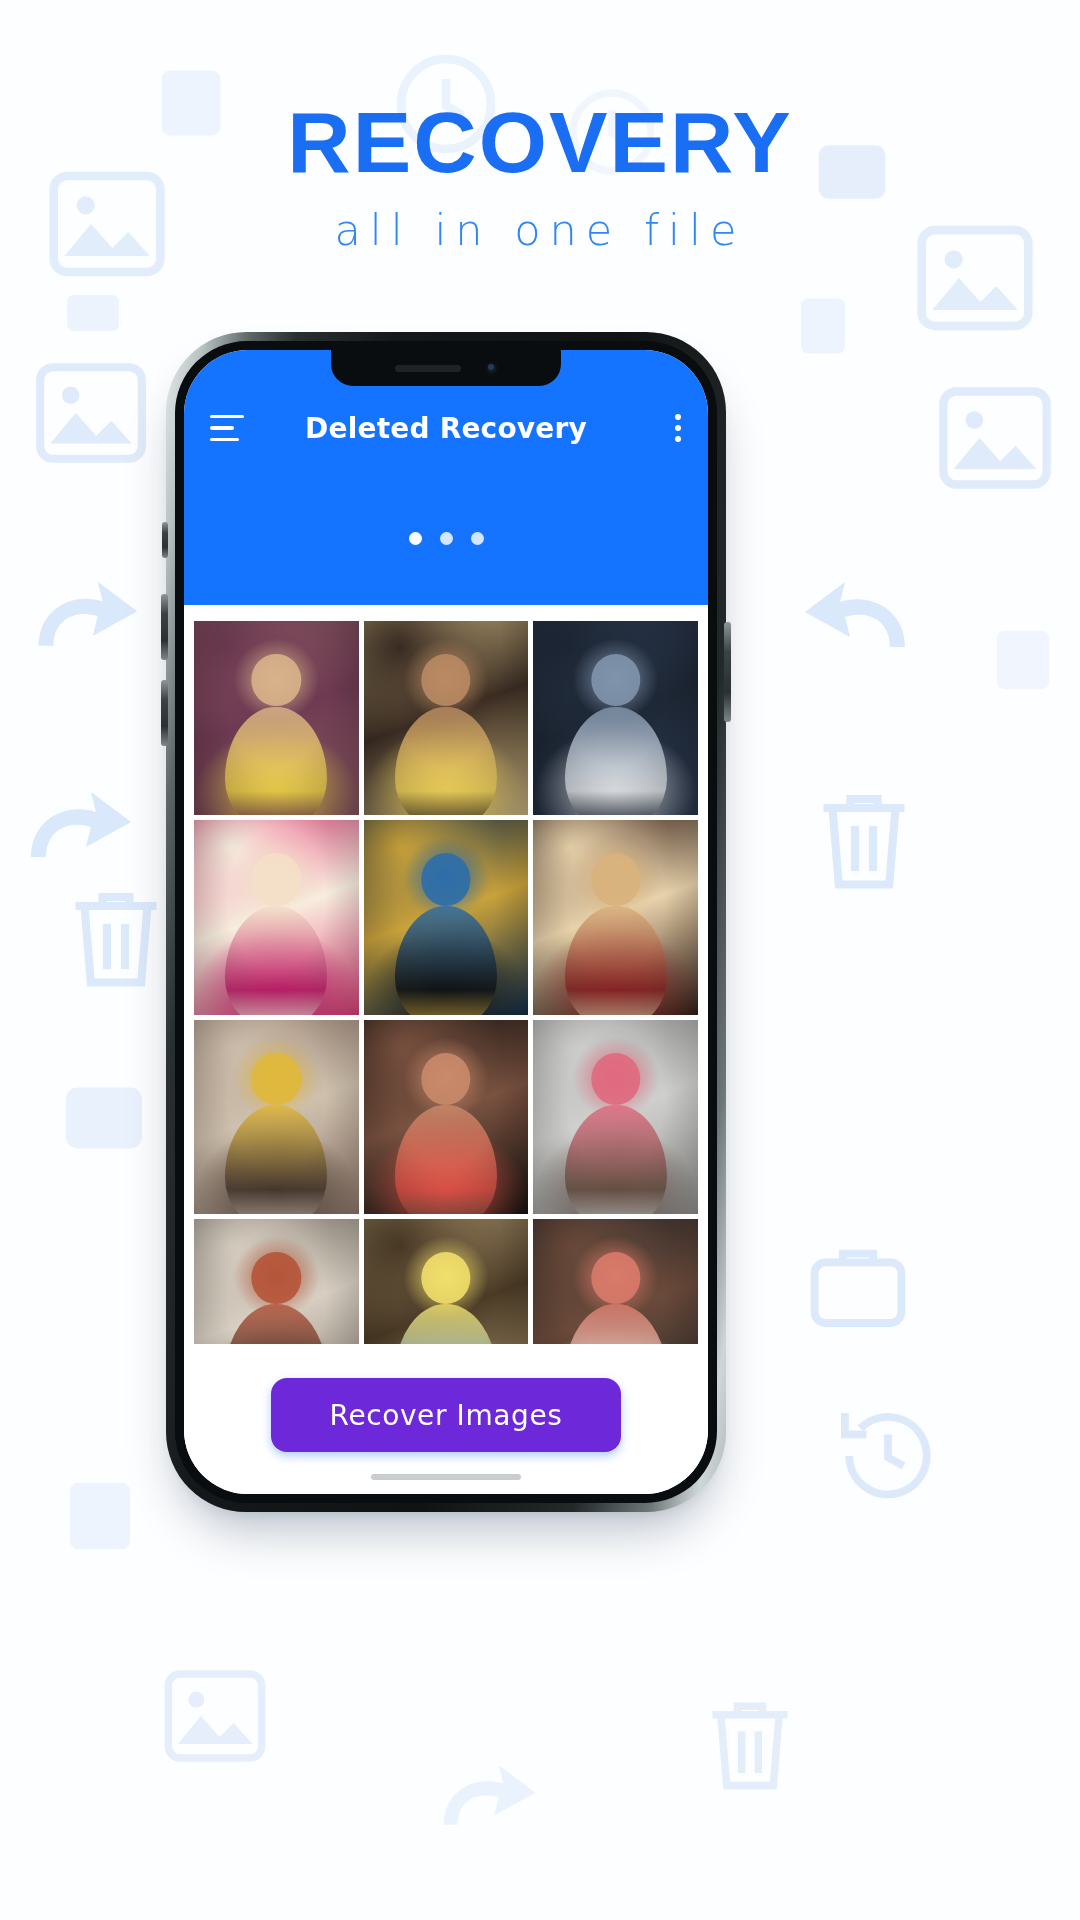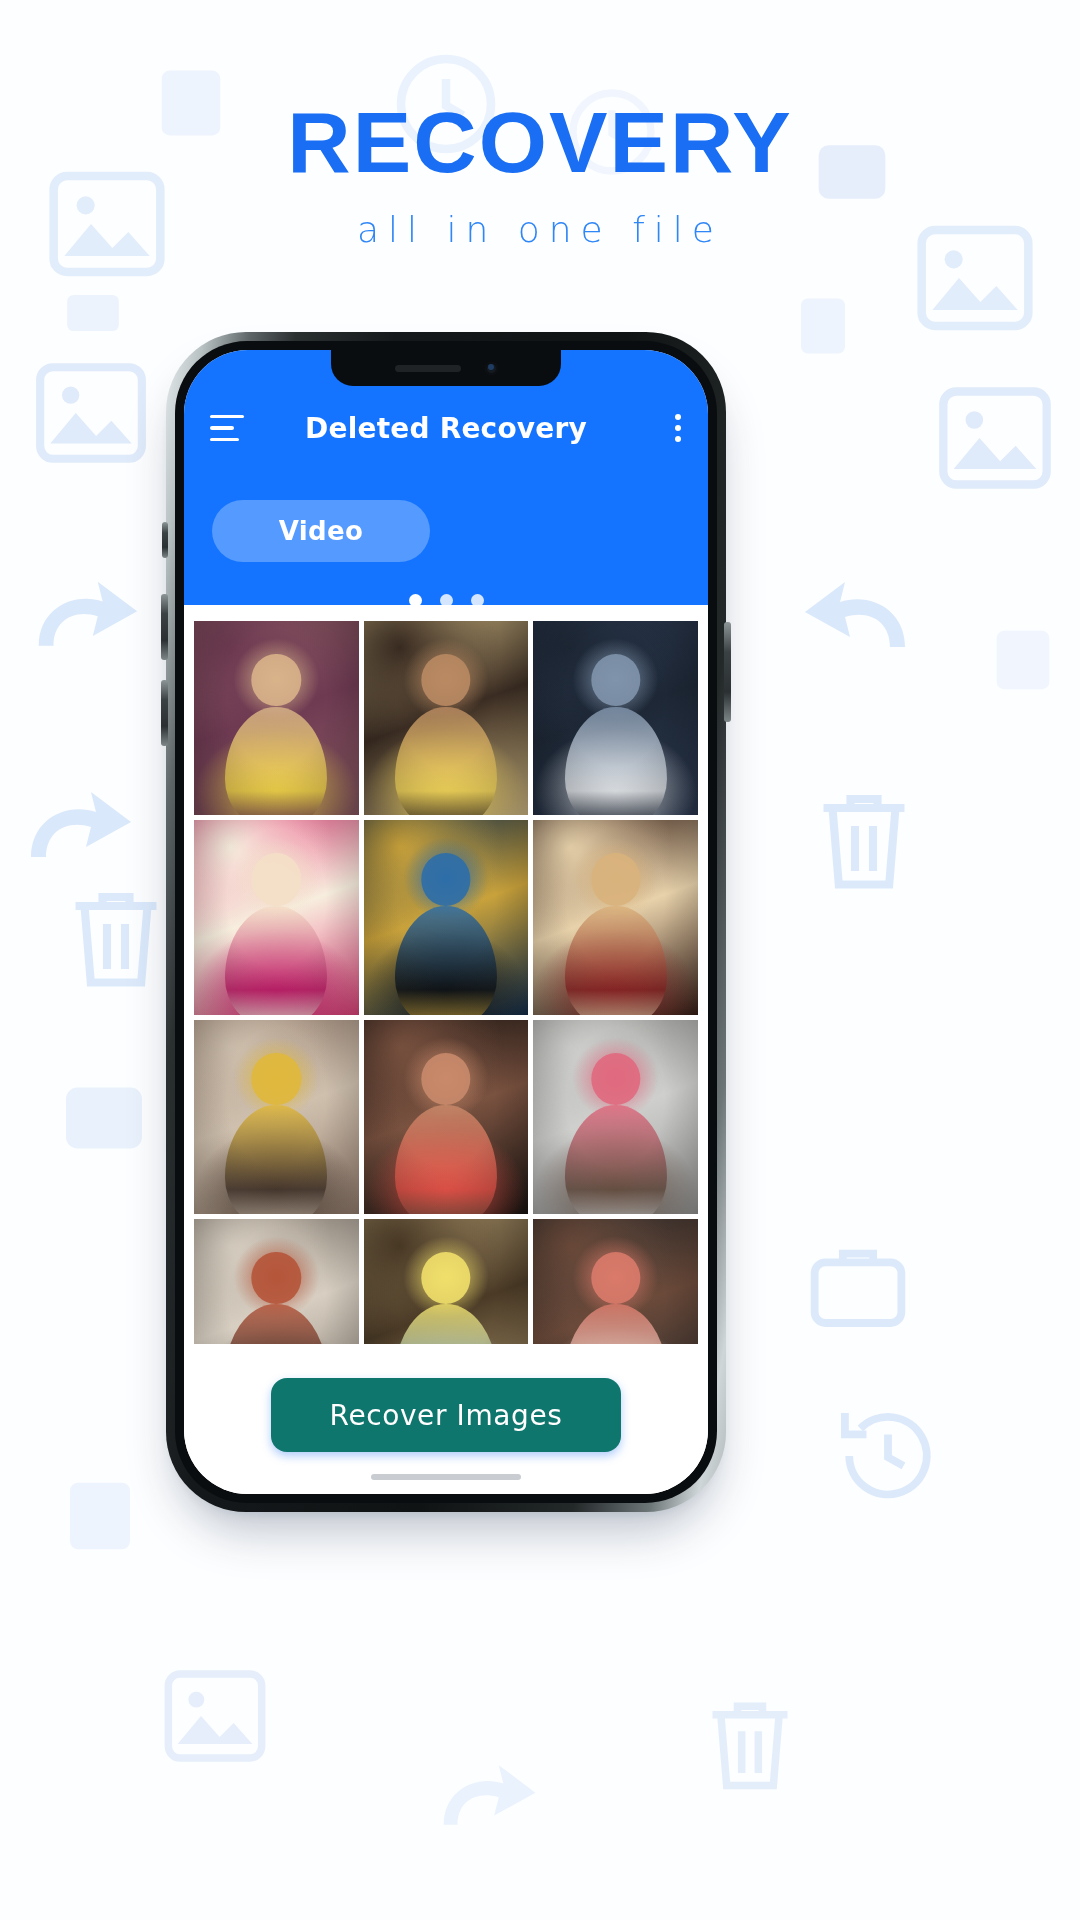--- a/index.html
+++ b/index.html
@@ -31,7 +31,7 @@
   #title-sub{
     font-family:"DejaVu Sans",sans-serif;
     font-weight:300;
-    font-size:36px;
+    font-size:43px;
     line-height:56px;
     letter-spacing:9px;
     color:#2f86f7;

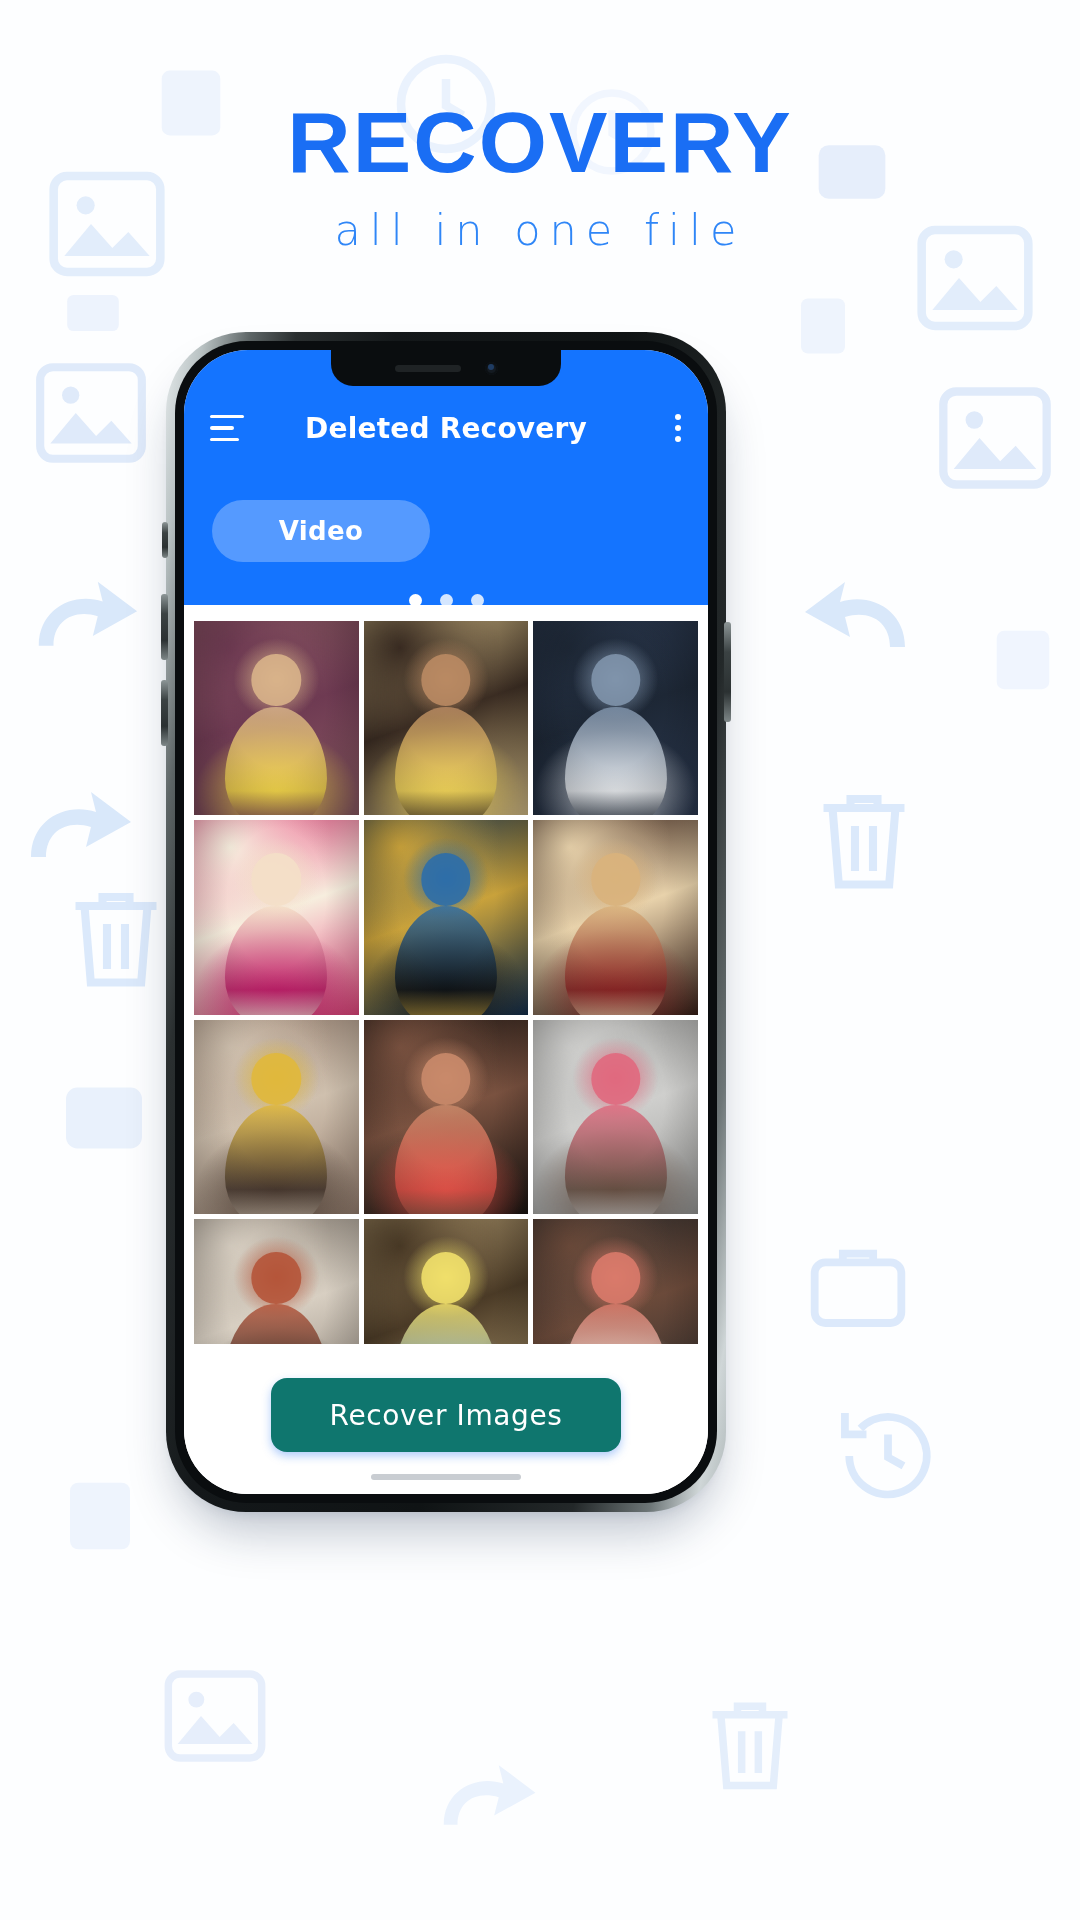--- a/index.html
+++ b/index.html
@@ -361,7 +361,6 @@
         </div>
 
         <div id="tabs">
-          <div class="tab inactive">Video</div>
         </div>
 
         <div id="pager-dots">

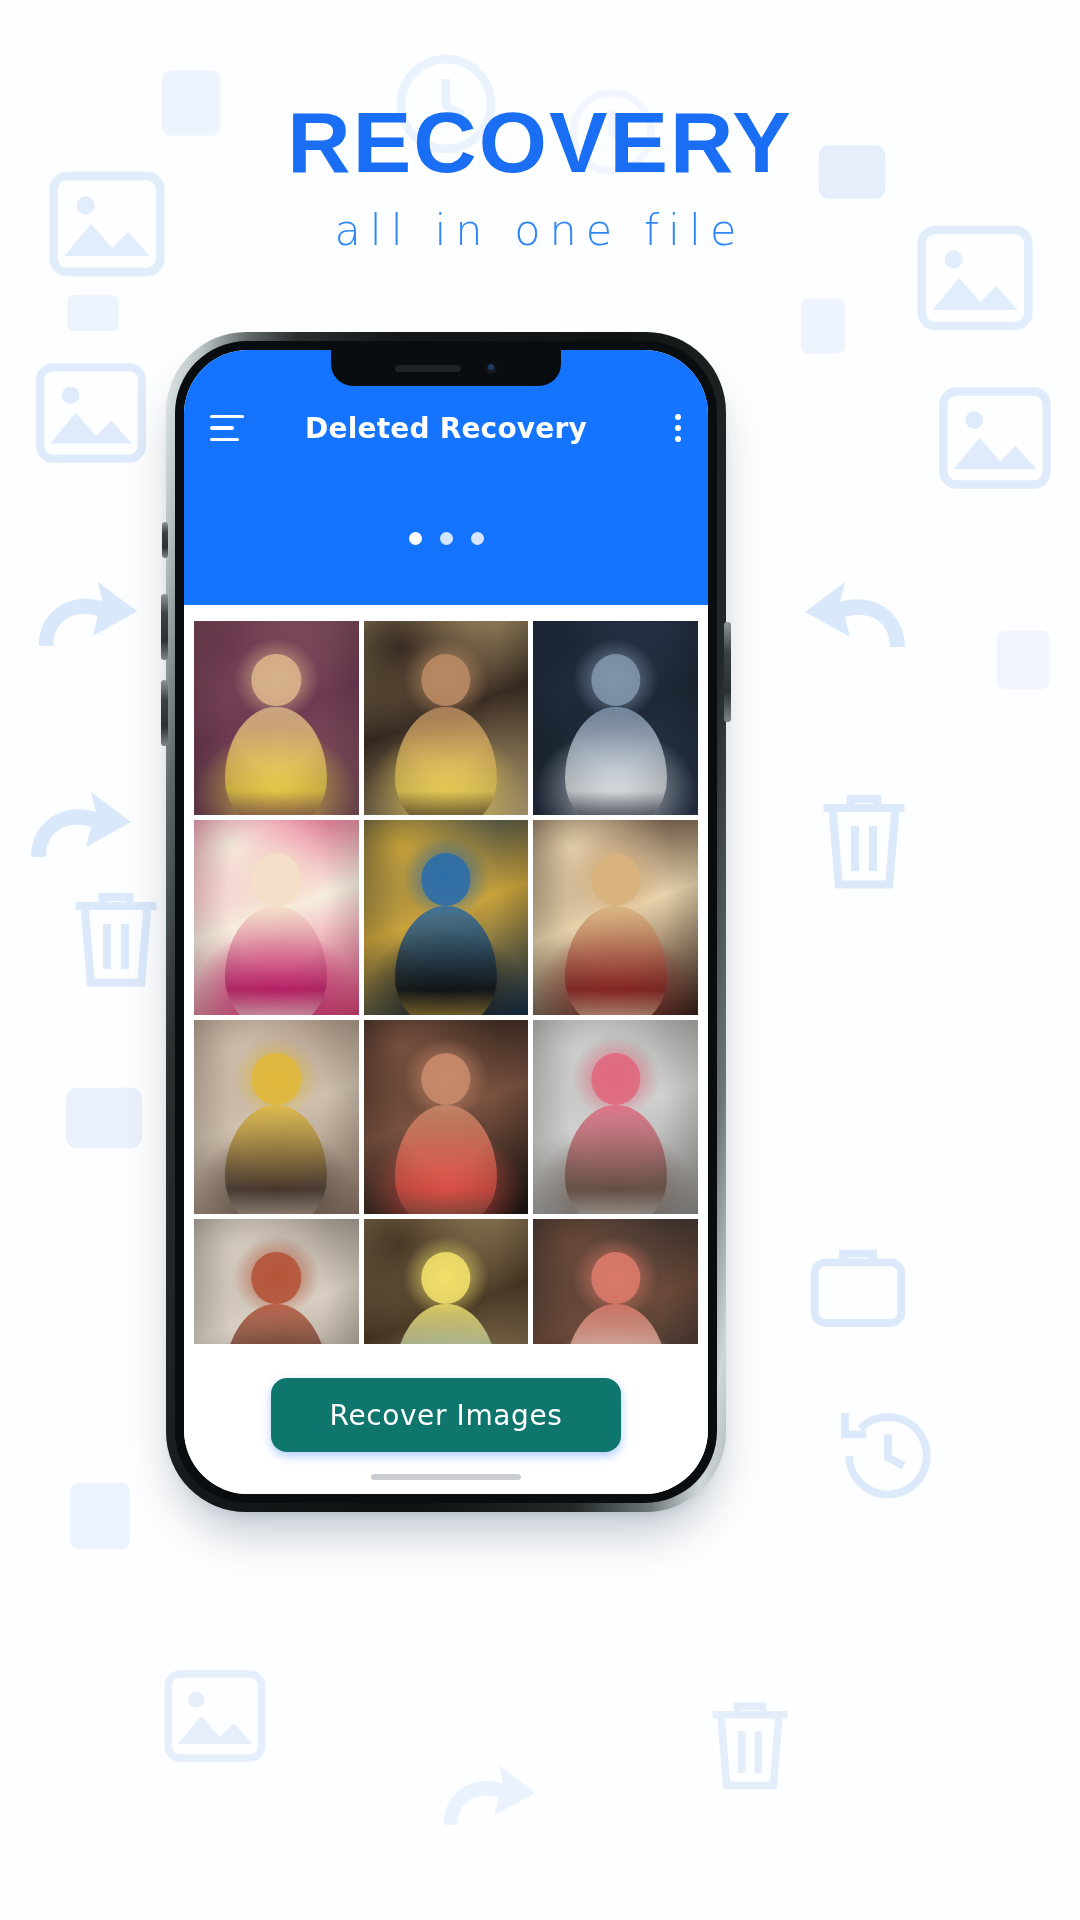--- a/index.html
+++ b/index.html
@@ -139,7 +139,7 @@
   
   #footer{flex:0 0 auto;background:#fff;padding:26px 0 42px 0;display:flex;justify-content:center;}
   #recover-btn{
-    background:#0f766e;color:#fff;
+    background:#6d28d9;color:#fff;
     border:none;border-radius:16px;
     width:350px;height:74px;
     font-family:"DejaVu Sans",sans-serif;

